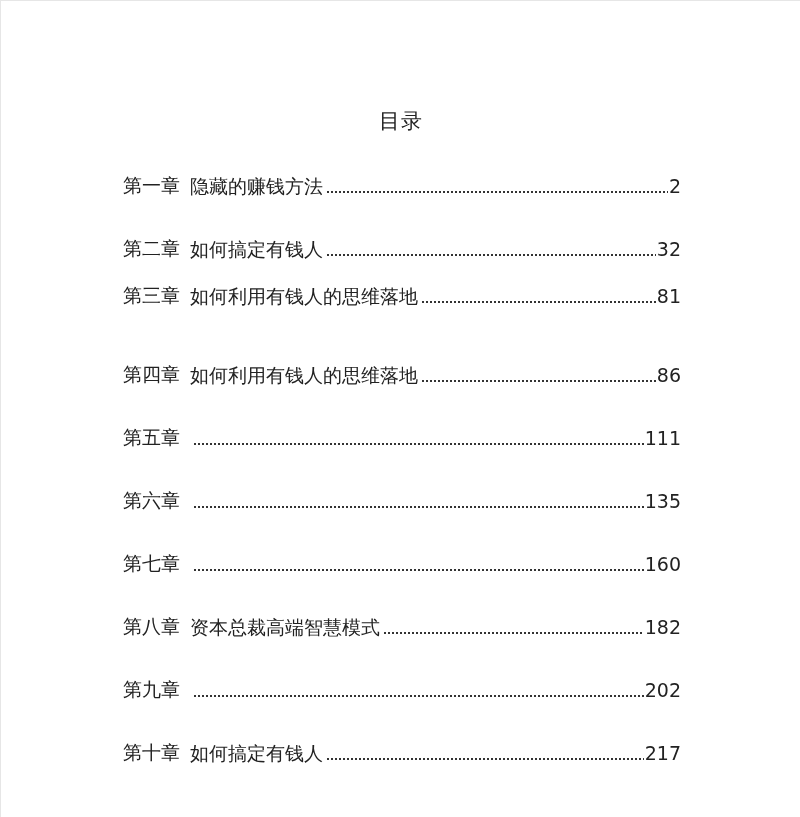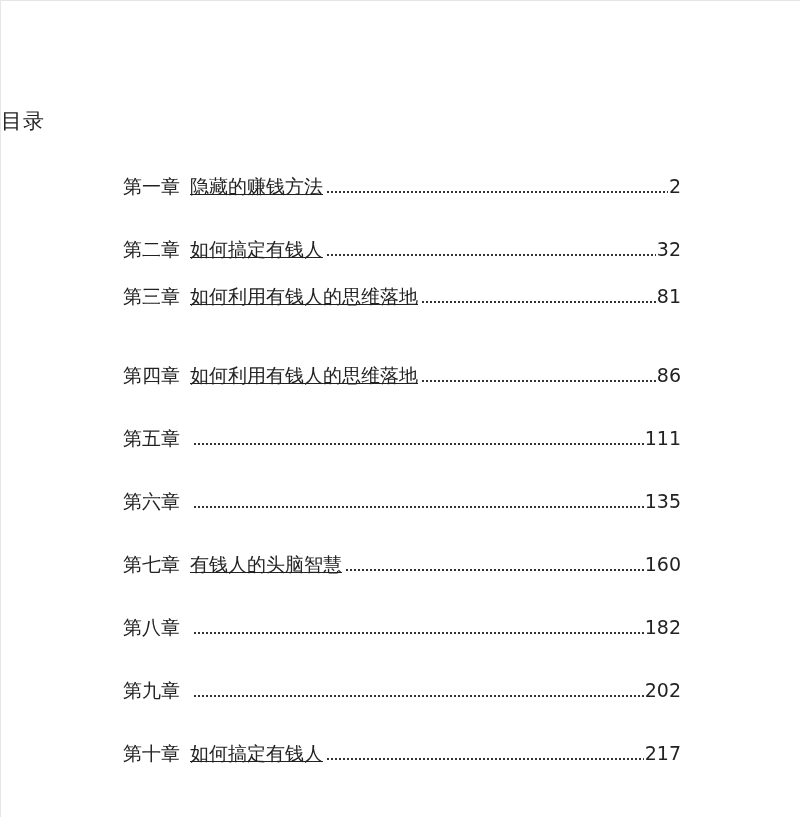--- a/index.html
+++ b/index.html
@@ -15,7 +15,7 @@
   }
   .title {
     position: absolute; left: 0; width: 800px; top: 106px;
-    font-size: 21px; letter-spacing: 1px; color: #222;
+    text-align: center; font-size: 21px; letter-spacing: 1px; color: #222;
   }
   .toc { position: absolute; left: 122px; top: 170px; width: 558px; }
   .row {

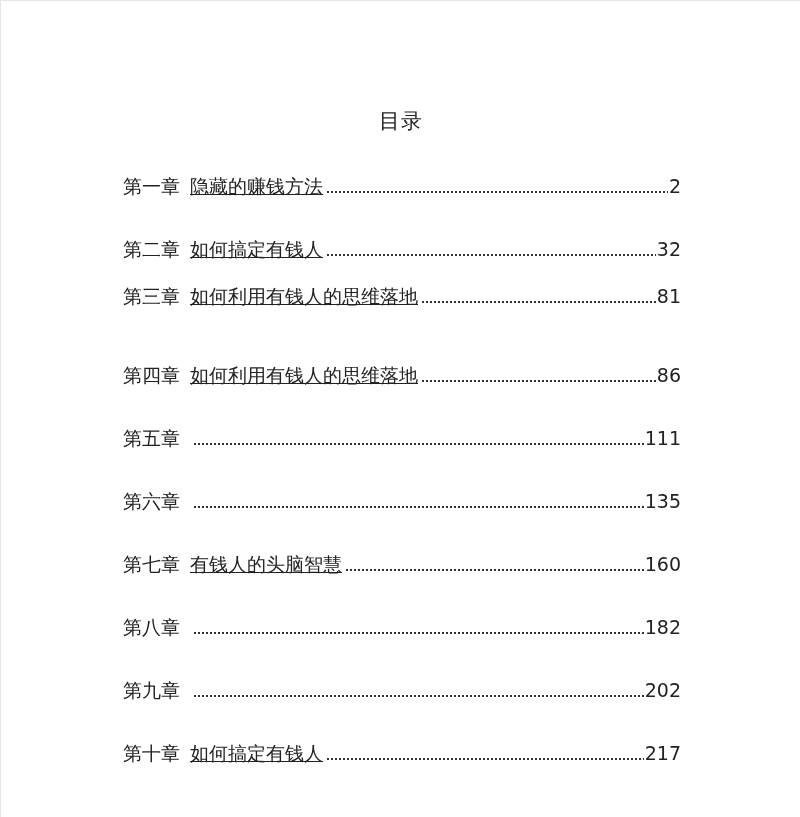--- a/index.html
+++ b/index.html
@@ -23,7 +23,7 @@
     display: flex; align-items: flex-end; font-size: 19px; line-height: 30px;
     white-space: nowrap;
   }
-  .chap { flex: 0 0 auto; }
+  .chap { flex: 0 0 auto; font-family: Liberation Serif, serif; }
   .sep { display: inline-block; width: 10px; }
   .name { flex: 0 0 auto; text-decoration: underline; }
   .leader {

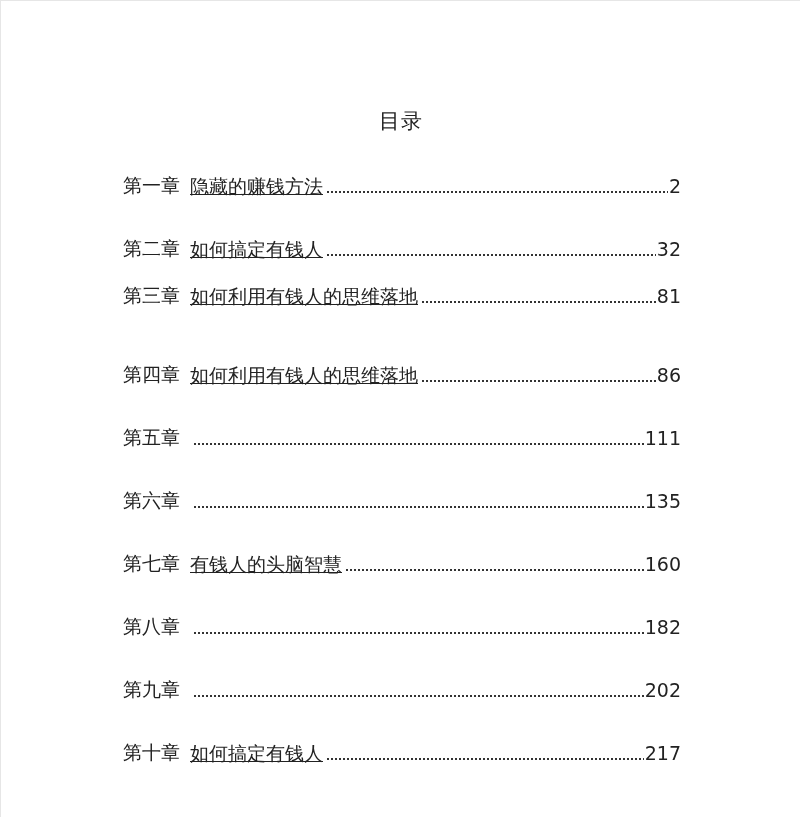--- a/index.html
+++ b/index.html
@@ -25,7 +25,7 @@
   }
   .chap { flex: 0 0 auto; font-family: Liberation Serif, serif; }
   .sep { display: inline-block; width: 10px; }
-  .name { flex: 0 0 auto; text-decoration: underline; }
+  .name { flex: 0 0 auto; }
   .leader {
     flex: 1 1 auto; margin: 0 1px 8px 3px; height: 2px;
     background-image: radial-gradient(circle, #333 0.9px, transparent 1.1px);

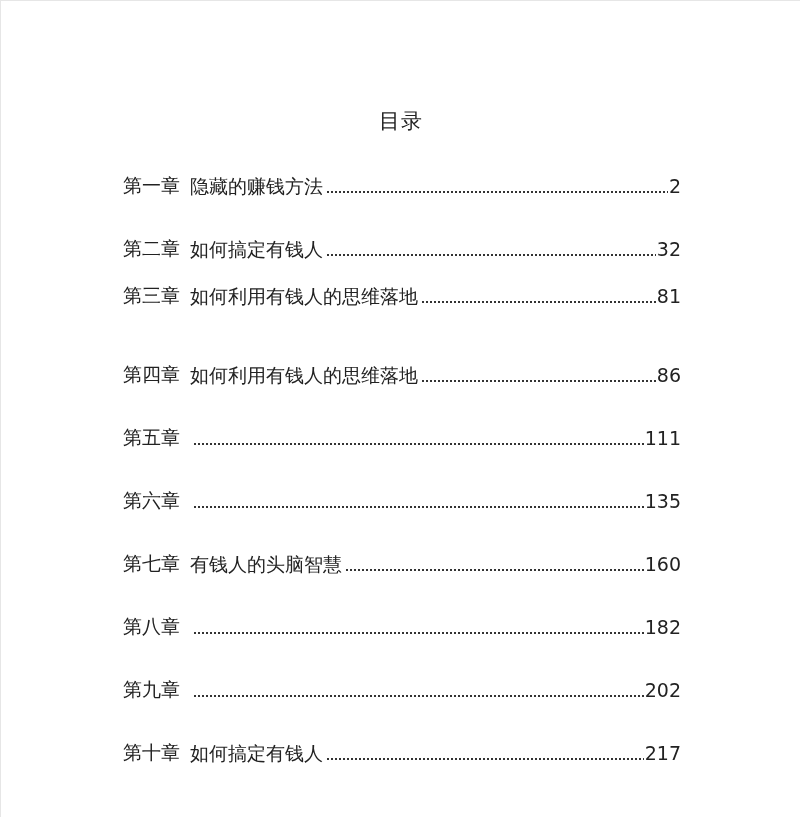--- a/index.html
+++ b/index.html
@@ -83,7 +83,6 @@
     <div class="row" style="top:378px">
       <span class="chap">第七章</span>
         <span class="sep"></span>
-      <span class="name">有钱人的头脑智慧</span>
       <span class="leader"></span>
       <span class="pg">160</span>
     </div>

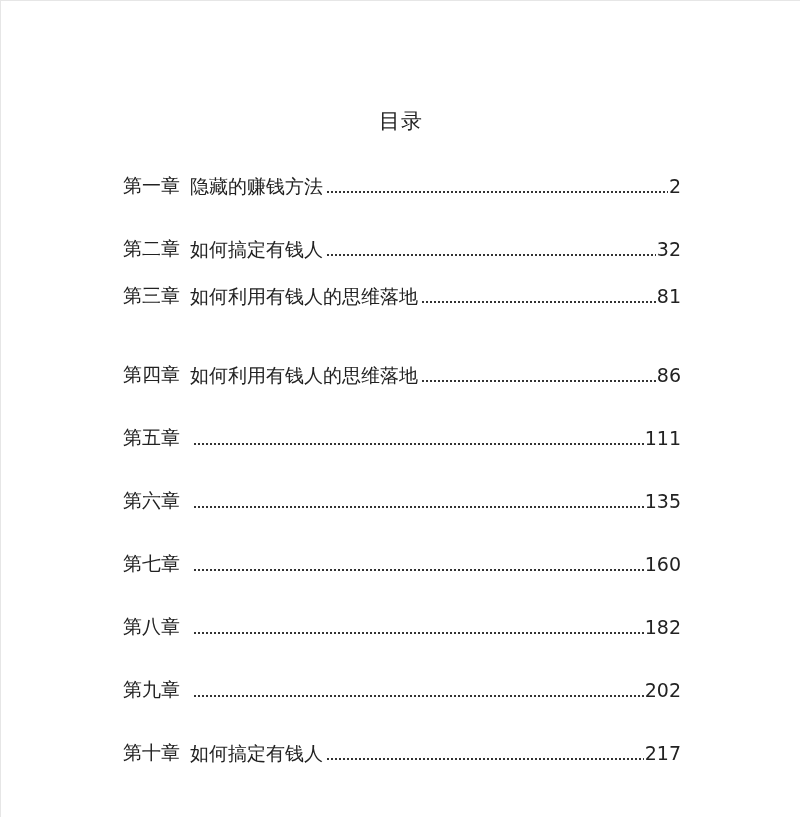--- a/index.html
+++ b/index.html
@@ -89,6 +89,7 @@
     <div class="row" style="top:441px">
       <span class="chap">第八章</span>
         <span class="sep"></span>
+      <span class="name">资本总裁高端智慧模式</span>
       <span class="leader"></span>
       <span class="pg">182</span>
     </div>

